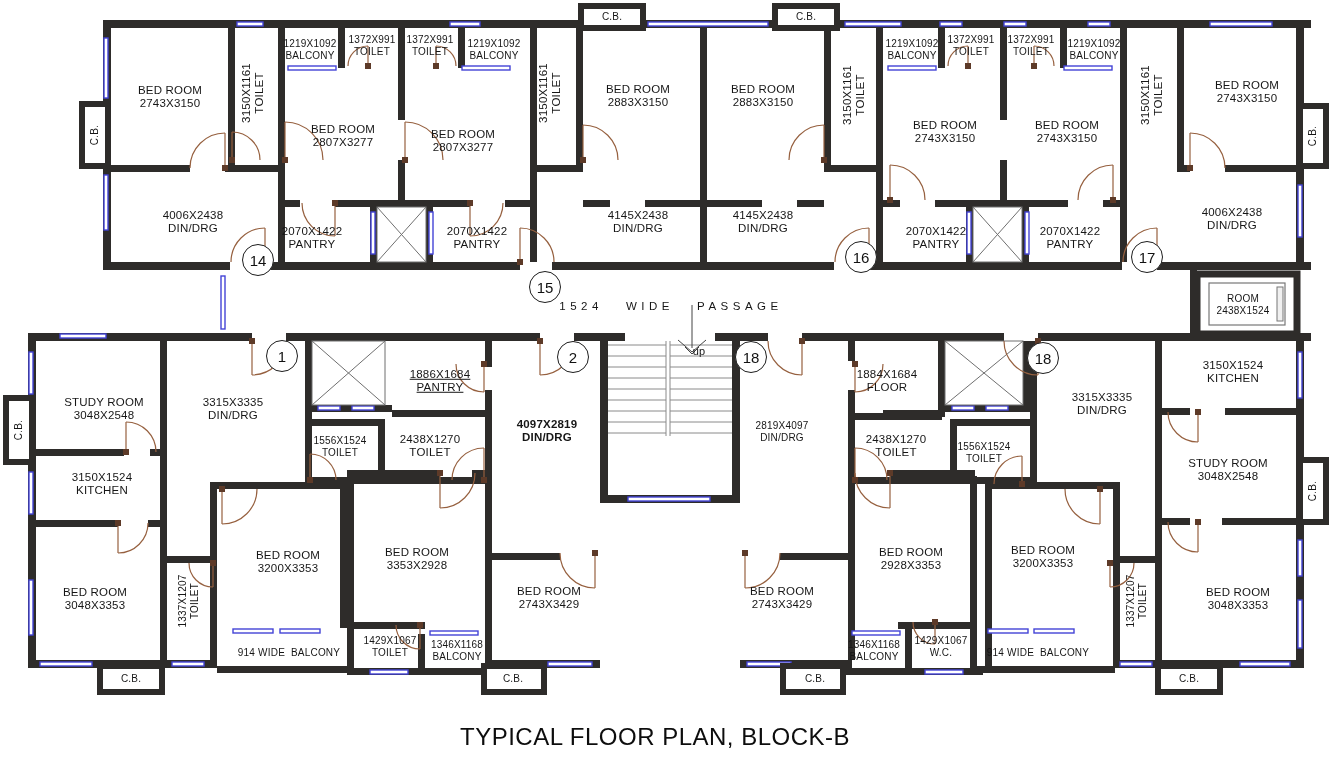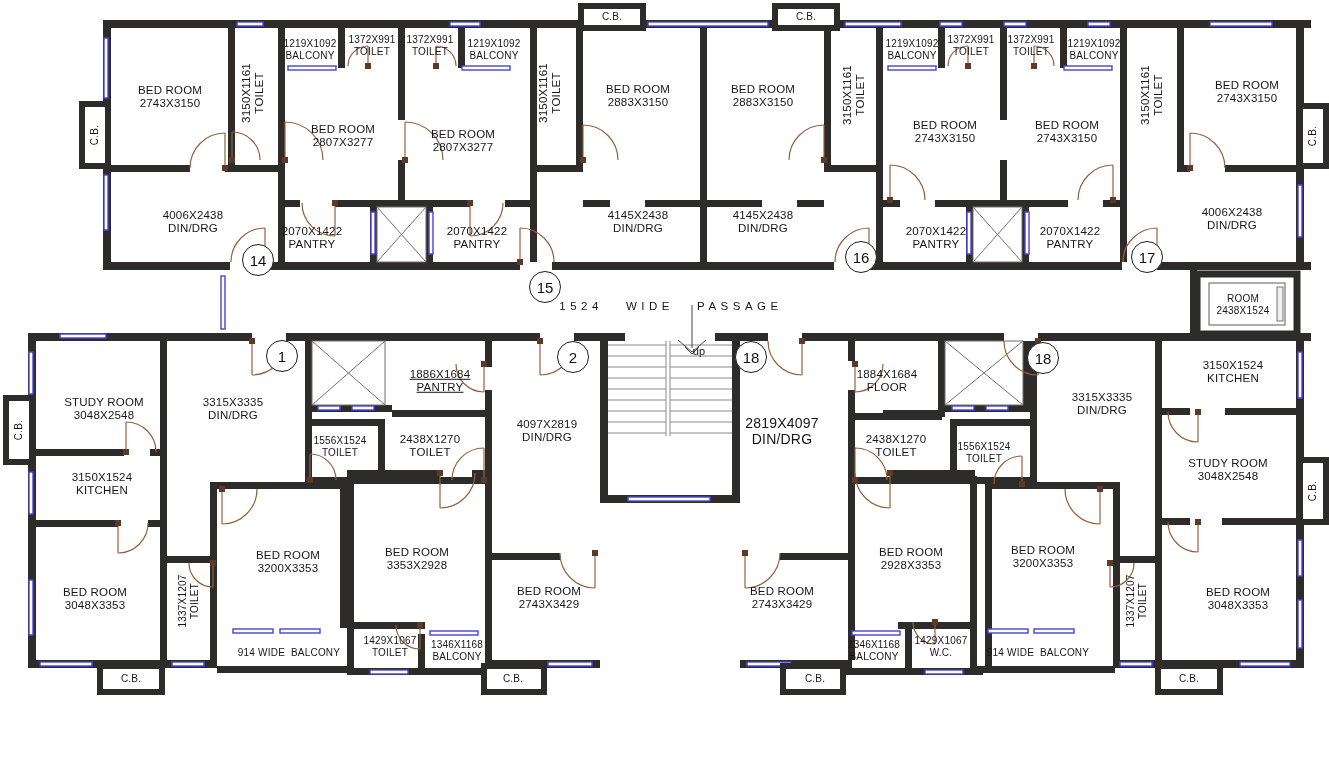--- a/index.html
+++ b/index.html
@@ -452,7 +452,7 @@
 DIN/DRG</div>
       <div class="lbl" style="left: 440px; top: 381px; font-size: 11.5px; text-decoration: underline;">1886X1684
 PANTRY</div>
-      <div class="lbl" style="left: 547px; top: 431px; font-size: 11.5px;">4097X2819
+      <div class="lbl" style="left: 547px; top: 431px; font-size: 11.5px; font-weight: bold;">4097X2819
 DIN/DRG</div>
       <div class="lbl" style="left: 782px; top: 431px; font-size: 14px;">2819X4097
 DIN/DRG</div>

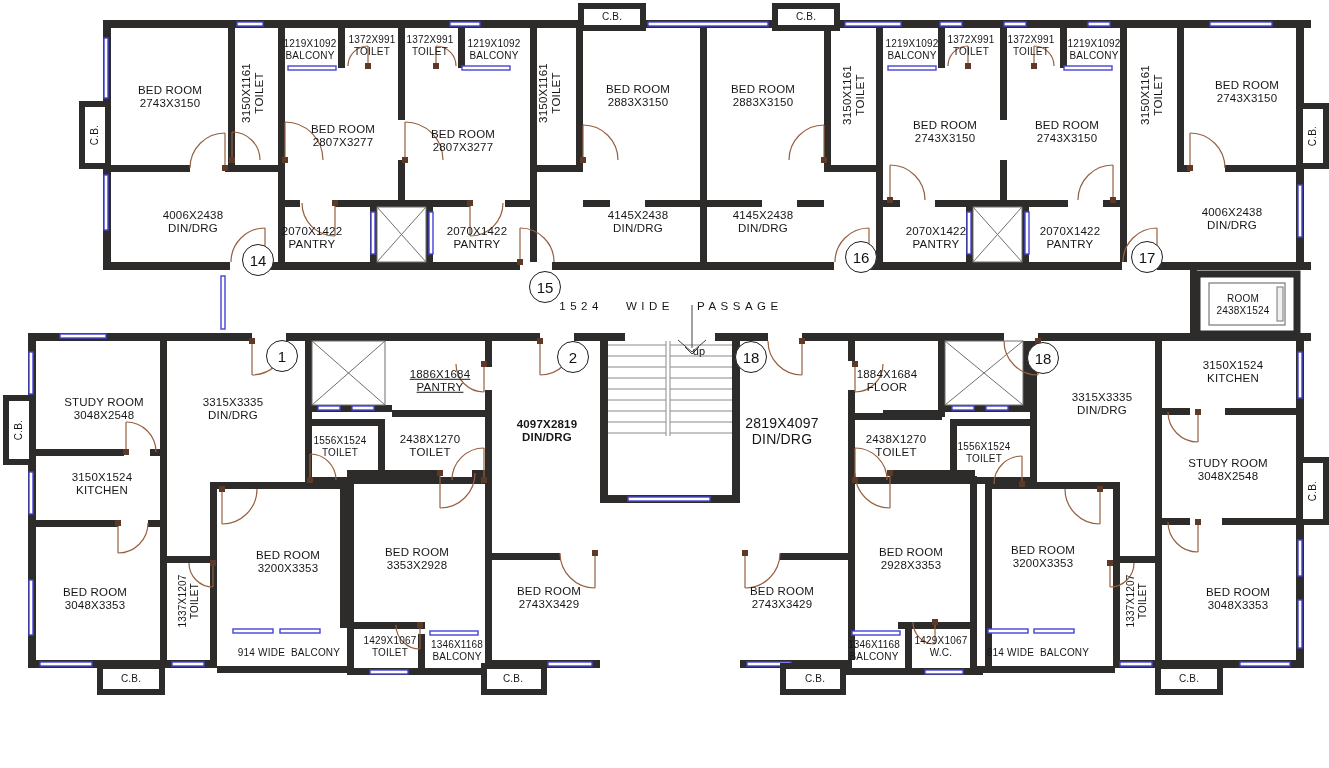--- a/index.html
+++ b/index.html
@@ -454,7 +454,7 @@
 PANTRY</div>
       <div class="lbl" style="left: 547px; top: 431px; font-size: 11.5px; font-weight: bold;">4097X2819
 DIN/DRG</div>
-      <div class="lbl" style="left: 782px; top: 431px; font-size: 14px;">2819X4097
+      <div class="lbl" style="left: 782px; top: 431px; font-size: 10px;">2819X4097
 DIN/DRG</div>
       <div class="lbl" style="left: 887px; top: 381px; font-size: 11.5px;">1884X1684
 FLOOR</div>

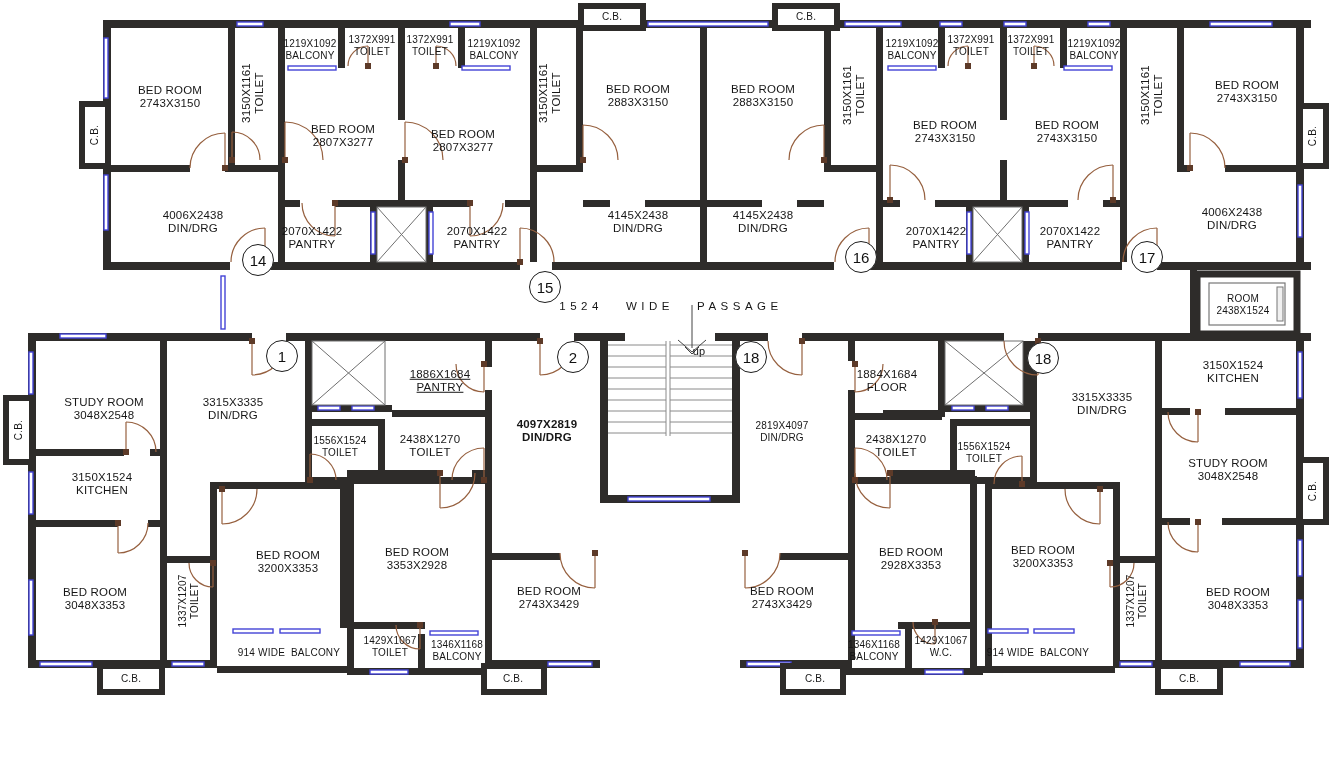--- a/index.html
+++ b/index.html
@@ -519,6 +519,7 @@
       <div class="badge" style="left: 1043px; top: 358px;">18</div>
       <div class="badge" style="left: 751px; top: 357px;">18</div>
     </div>
+  <div id="title">TYPICAL FLOOR PLAN, BLOCK-B</div>
 </div>
 
 </body></html>

